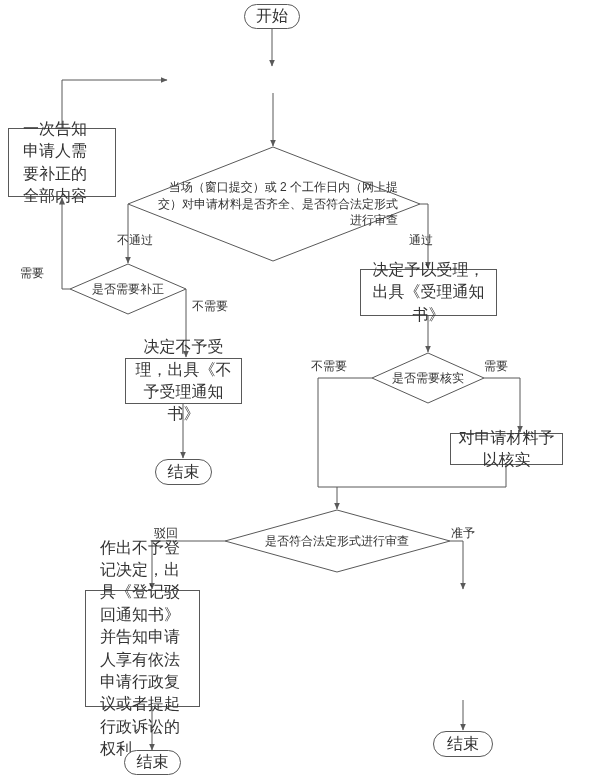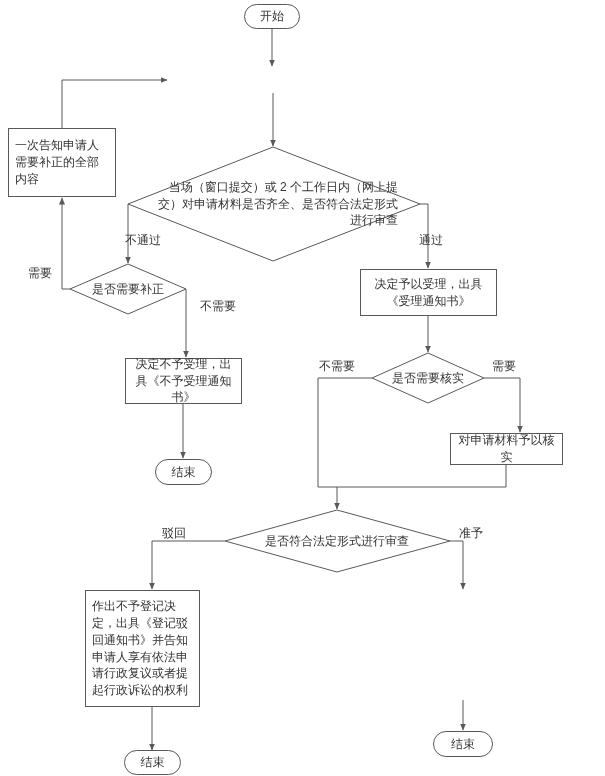--- a/index.html
+++ b/index.html
@@ -21,7 +21,7 @@
     display: flex;
     align-items: center;
     justify-content: center;
-    font-size: 12px;
+    font-size: 16px;
     line-height: 1.4;
     text-align: center;
     padding: 2px 4px;

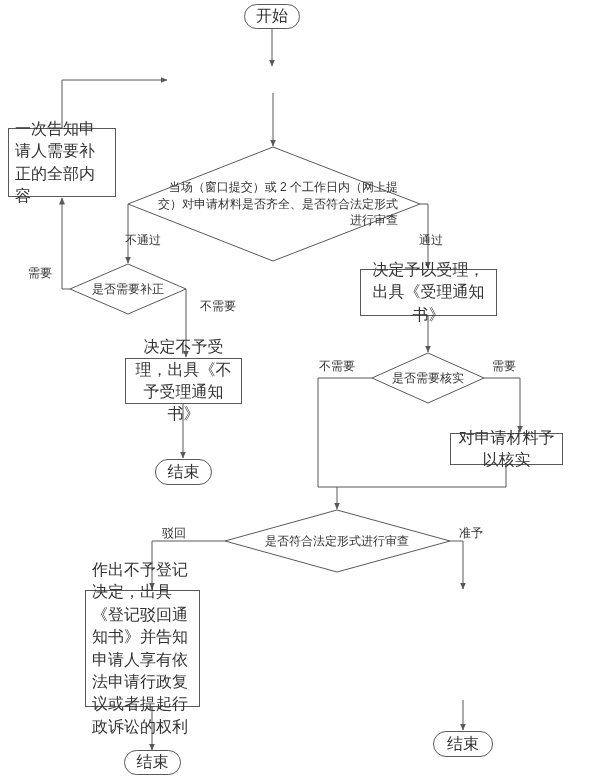--- a/index.html
+++ b/index.html
@@ -30,7 +30,7 @@
   .txt-left {
     justify-content: flex-start;
     text-align: left;
-    padding: 4px 6px;
+    padding: 4px 14px;
   }
   .dtext {
     position: absolute;

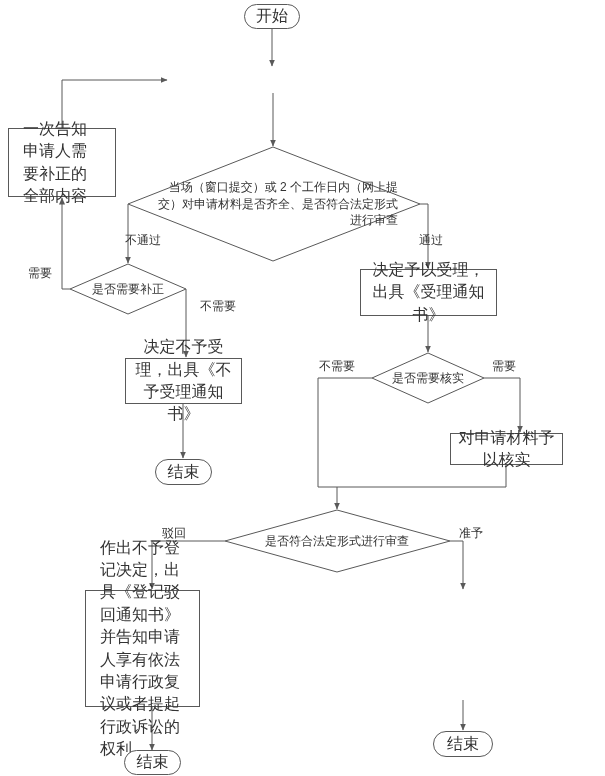--- a/index.html
+++ b/index.html
@@ -46,7 +46,7 @@
     position: absolute;
     font-size: 12px;
     line-height: 14px;
-    text-align: right;
+    text-align: left;
   }
 </style>
 </head>

